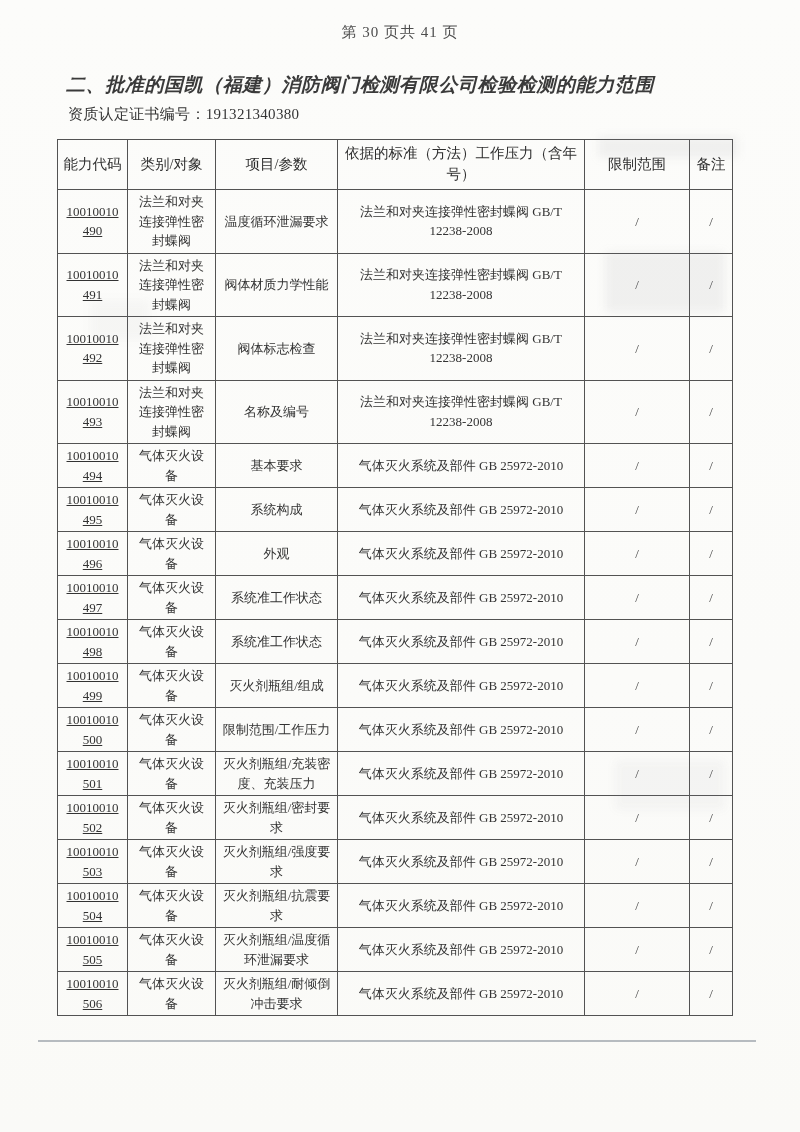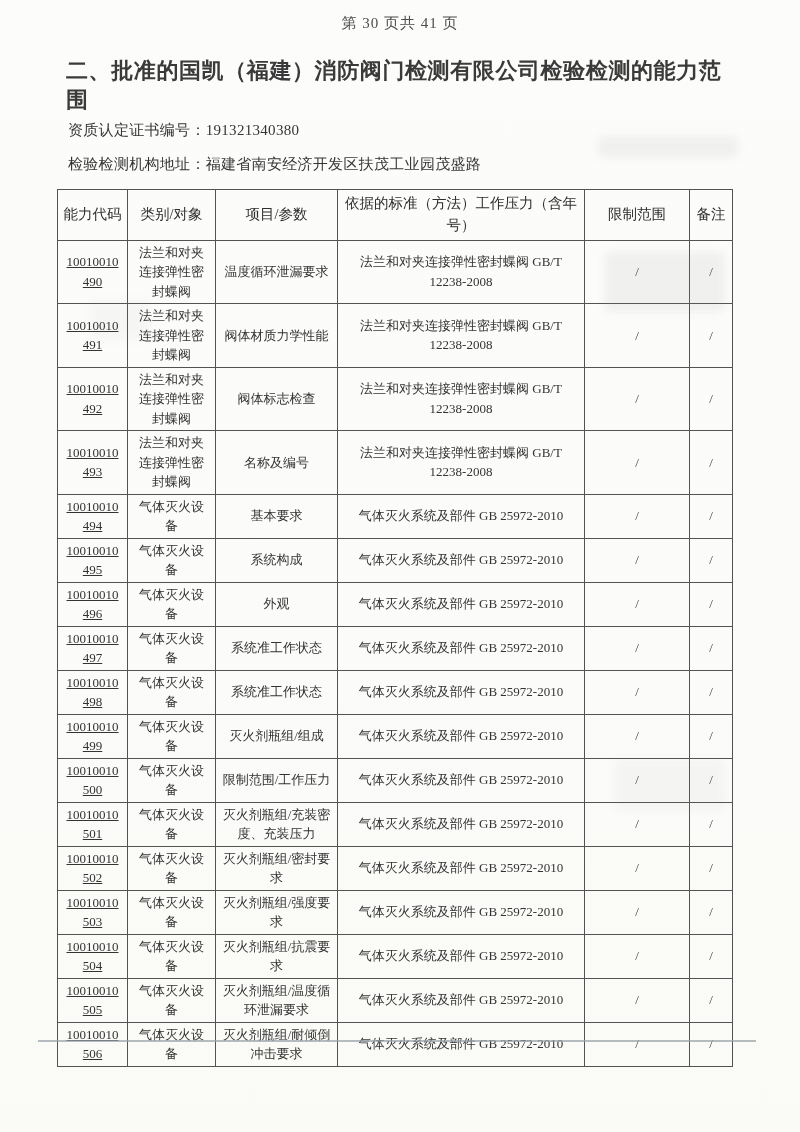--- a/index.html
+++ b/index.html
@@ -23,7 +23,7 @@
   }
   .pagination {
     text-align: center;
-    padding-top: 14px;
+    padding-top: 23px;
     font-size: 15px;
     color: #4d4d4d;
     letter-spacing: 1px;

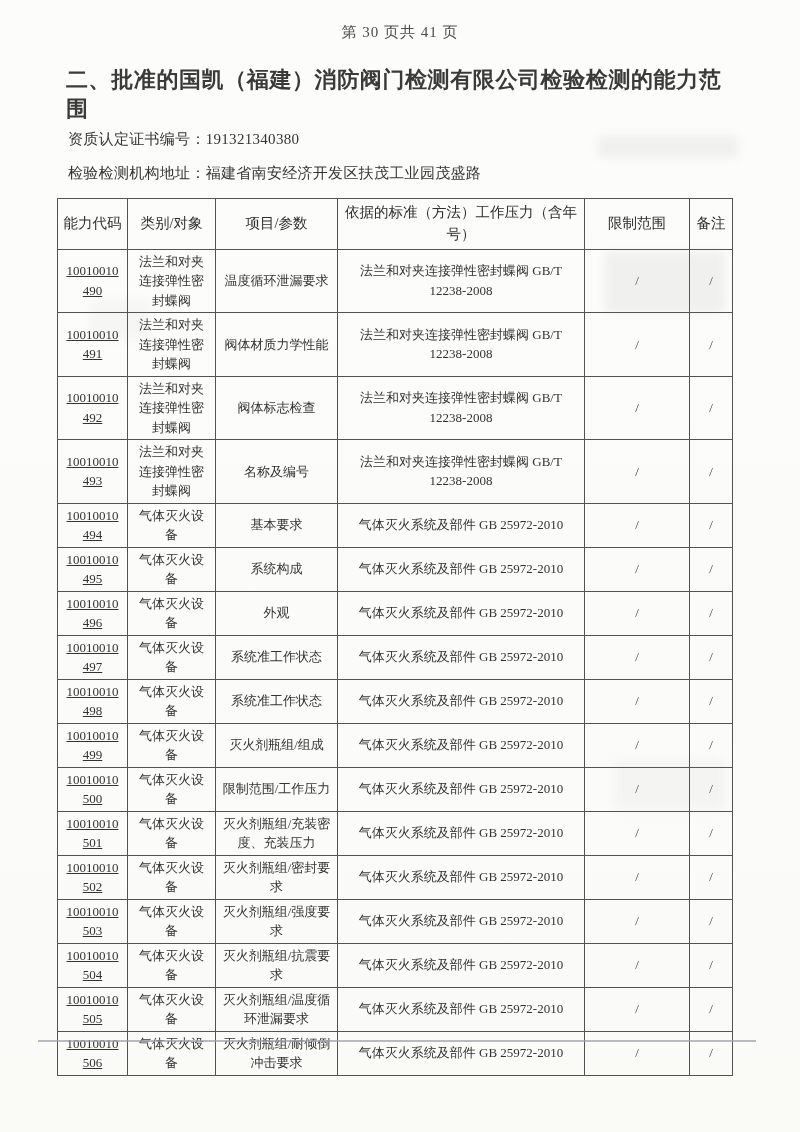--- a/index.html
+++ b/index.html
@@ -29,12 +29,13 @@
     letter-spacing: 1px;
   }
   .title {
-    margin: 24px 66px 0 66px;
-    font-size: 22px;
+    margin: 31px 66px 0 66px;
+    font-size: 19px;
     font-weight: bold;
     color: #3a3a3a;
     letter-spacing: 0.6px;
     line-height: 1.3;
+    font-style: italic;
   }
   .meta {
     margin: 7px 0 0 68px;

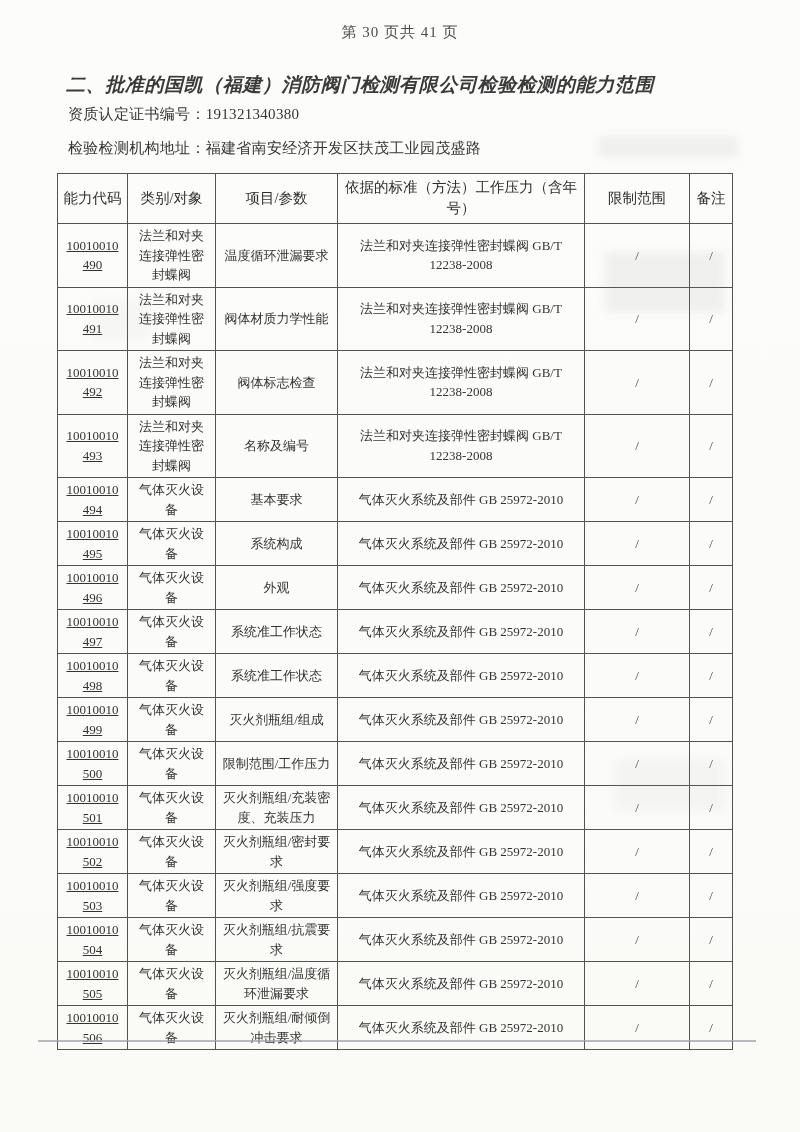--- a/index.html
+++ b/index.html
@@ -115,9 +115,6 @@
     <span>资质认定证书编号：</span><span>191321340380</span>
   </div>
 
-  <div class="meta">
-    <span>检验检测机构地址：</span><span>福建省南安经济开发区扶茂工业园茂盛路</span>
-  </div>
 
   <table class="cap-table">
     <colgroup>

